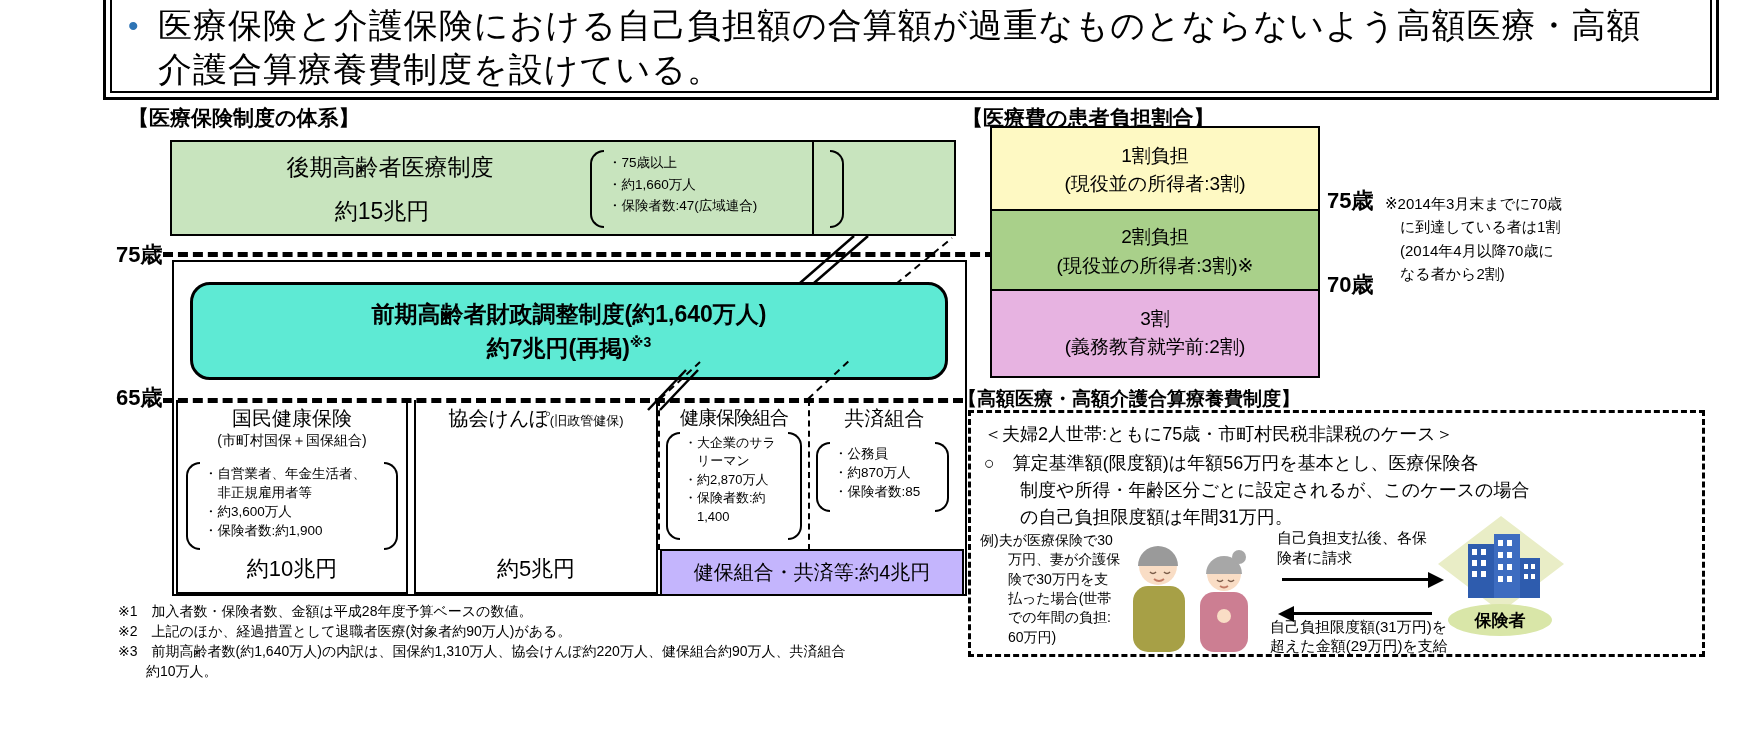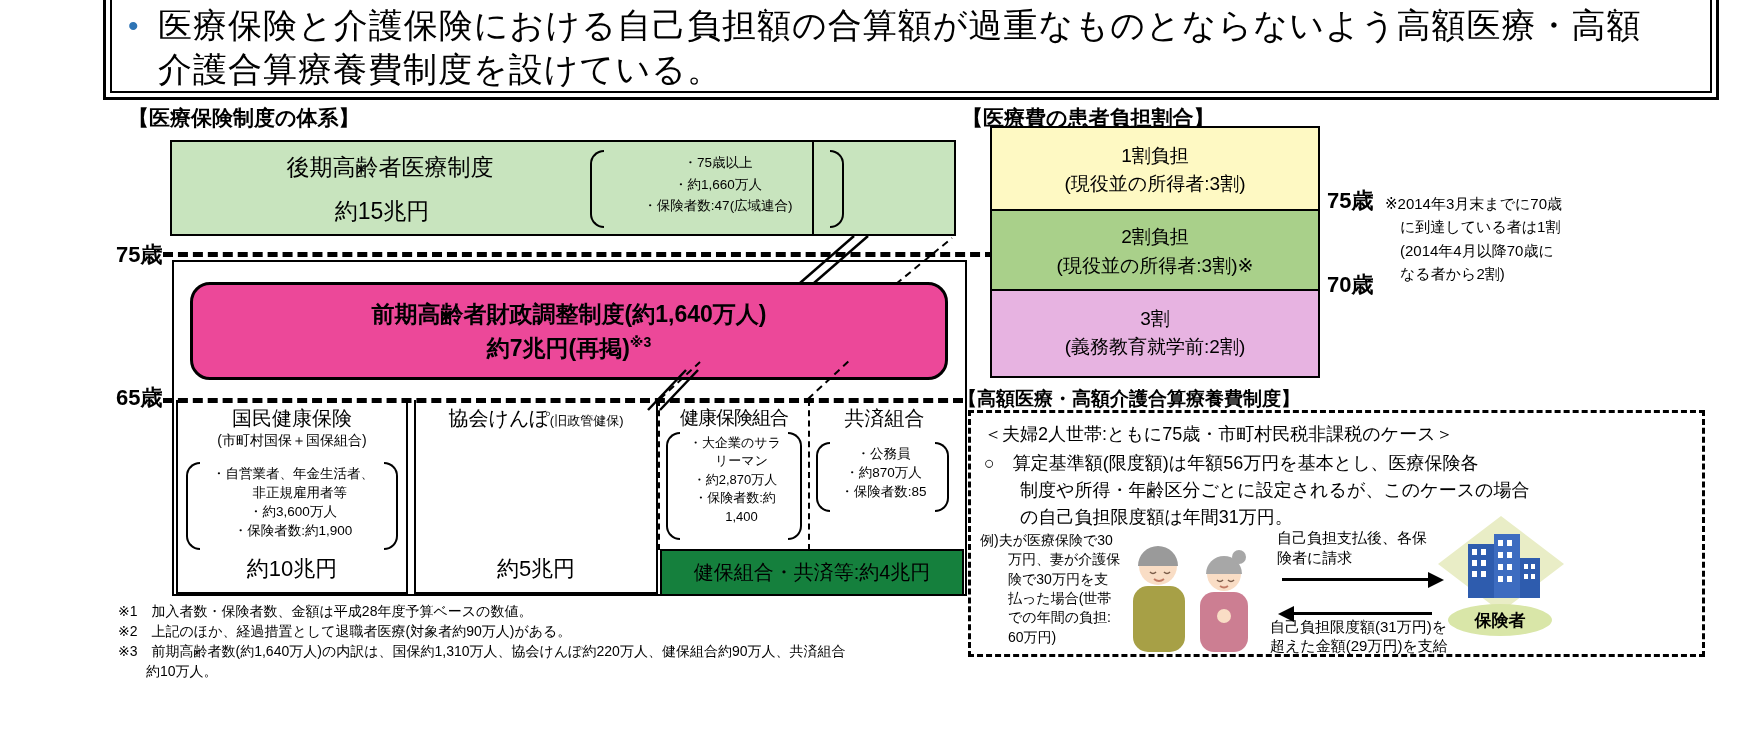--- a/index.html
+++ b/index.html
@@ -22,7 +22,7 @@
   .green-amount{position:absolute;left:30px;top:54px;width:360px;font-size:23px;text-align:center;}
   .green-sep{position:absolute;left:640px;top:0;bottom:0;width:2px;background:#000;}
 
-  .plist{position:relative;padding:2px 16px 2px 18px;text-align:center;}
+  .plist{position:relative;padding:2px 16px 2px 18px;}
   .plist::before{content:"";position:absolute;left:0;top:0;bottom:0;width:12px;
                  border:2px solid #000;border-right:none;border-radius:14px 0 0 14px;}
   .plist::after{content:"";position:absolute;right:0;top:0;bottom:0;width:12px;

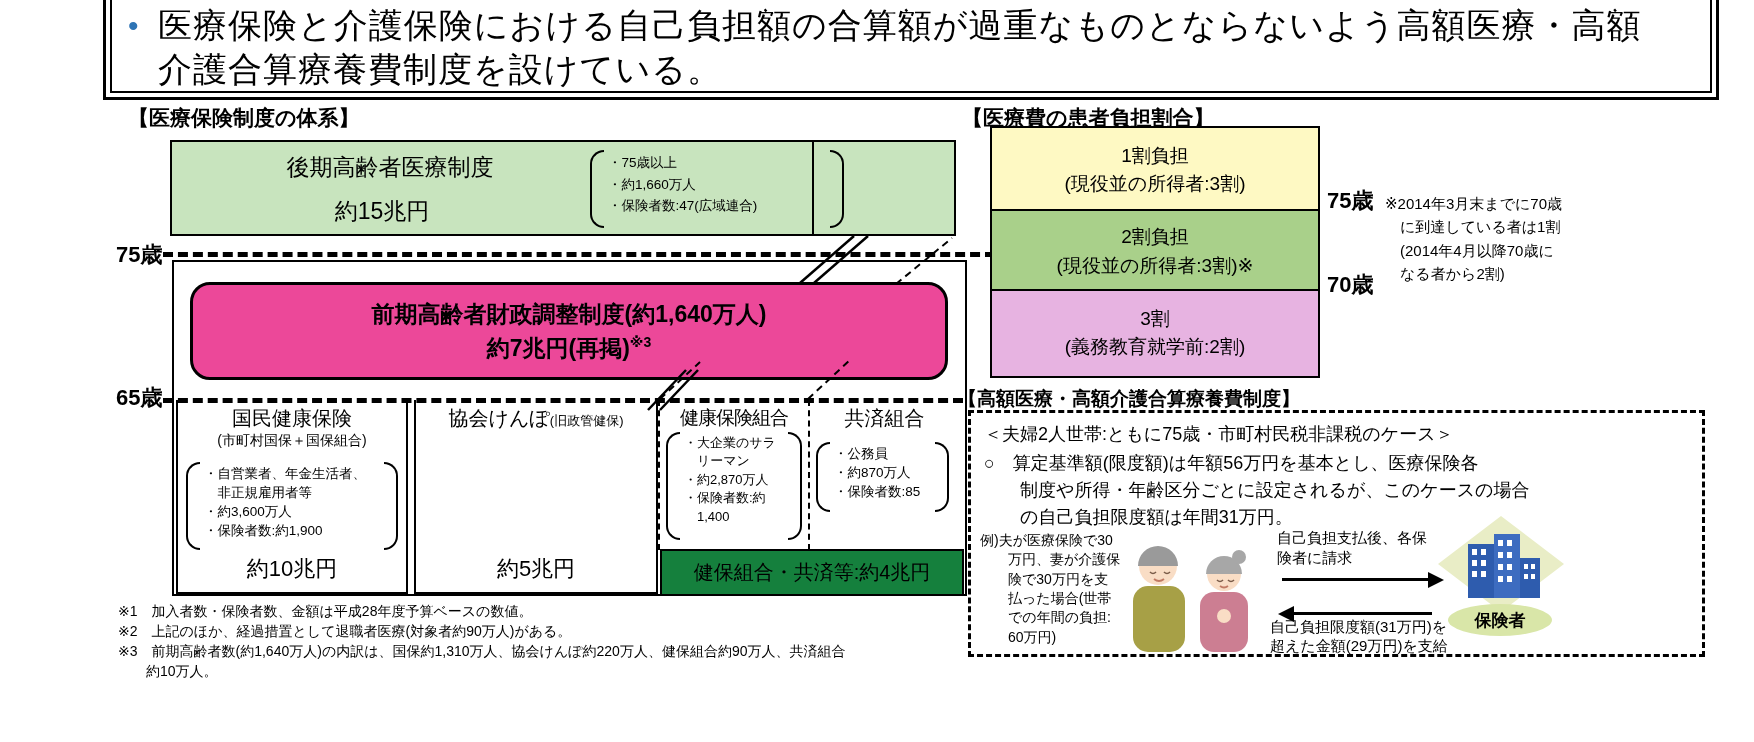--- a/index.html
+++ b/index.html
@@ -34,7 +34,7 @@
   .dash-h{height:0;border-top:5px dashed #000;}
 
   .outer-box{left:172px;top:260px;width:791px;height:332px;border:2.5px solid #000;}
-  .yellow-box{left:190px;top:282px;width:752px;height:92px;background:#ec4899;border:3px solid #000;border-radius:20px;
+  .yellow-box{left:190px;top:282px;width:752px;height:92px;background:#5eead4;border:3px solid #000;border-radius:20px;
               display:flex;flex-direction:column;justify-content:center;align-items:center;font-size:23px;font-weight:bold;line-height:1.5;}
   .yellow-ref{font-size:14px;vertical-align:super;}
 

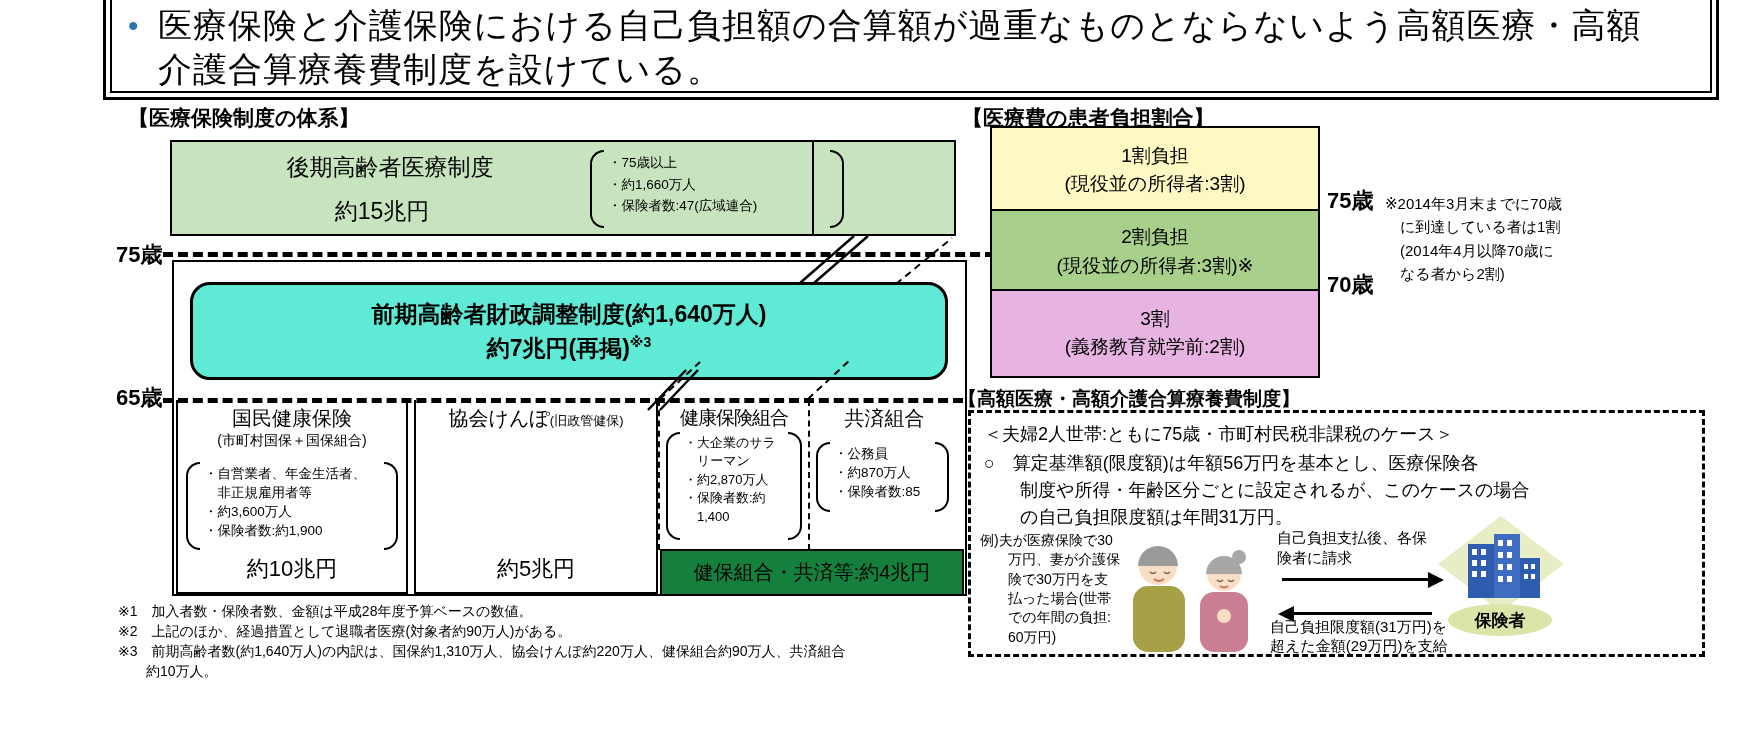--- a/index.html
+++ b/index.html
@@ -48,7 +48,7 @@
   .col-sub{font-size:14px;text-align:center;}
   .col-notes{font-size:13.5px;line-height:1.42;}
   .col-amount{font-size:22px;text-align:center;position:absolute;left:0;right:0;bottom:8px;}
-  .amount34{left:660px;top:549px;width:300px;height:43px;background:#15803d;border:2.2px solid #000;
+  .amount34{left:660px;top:549px;width:300px;height:43px;background:#c4b5fd;border:2.2px solid #000;
             display:flex;align-items:center;justify-content:center;font-size:20px;}
 
   .footnotes{left:118px;top:602px;font-size:14px;line-height:1.42;}

